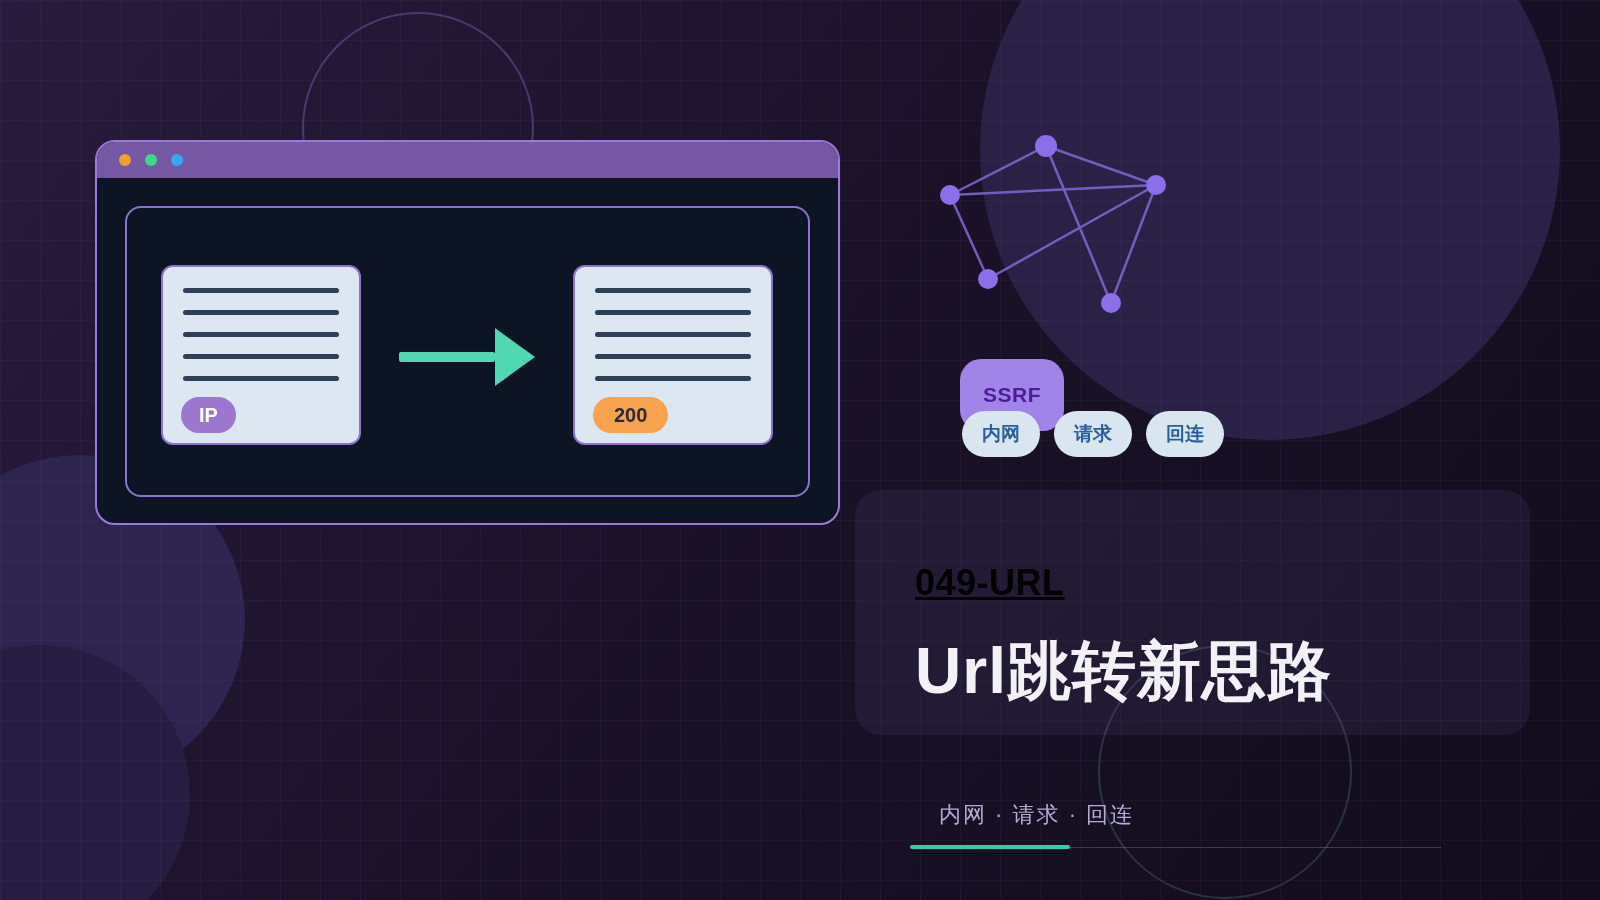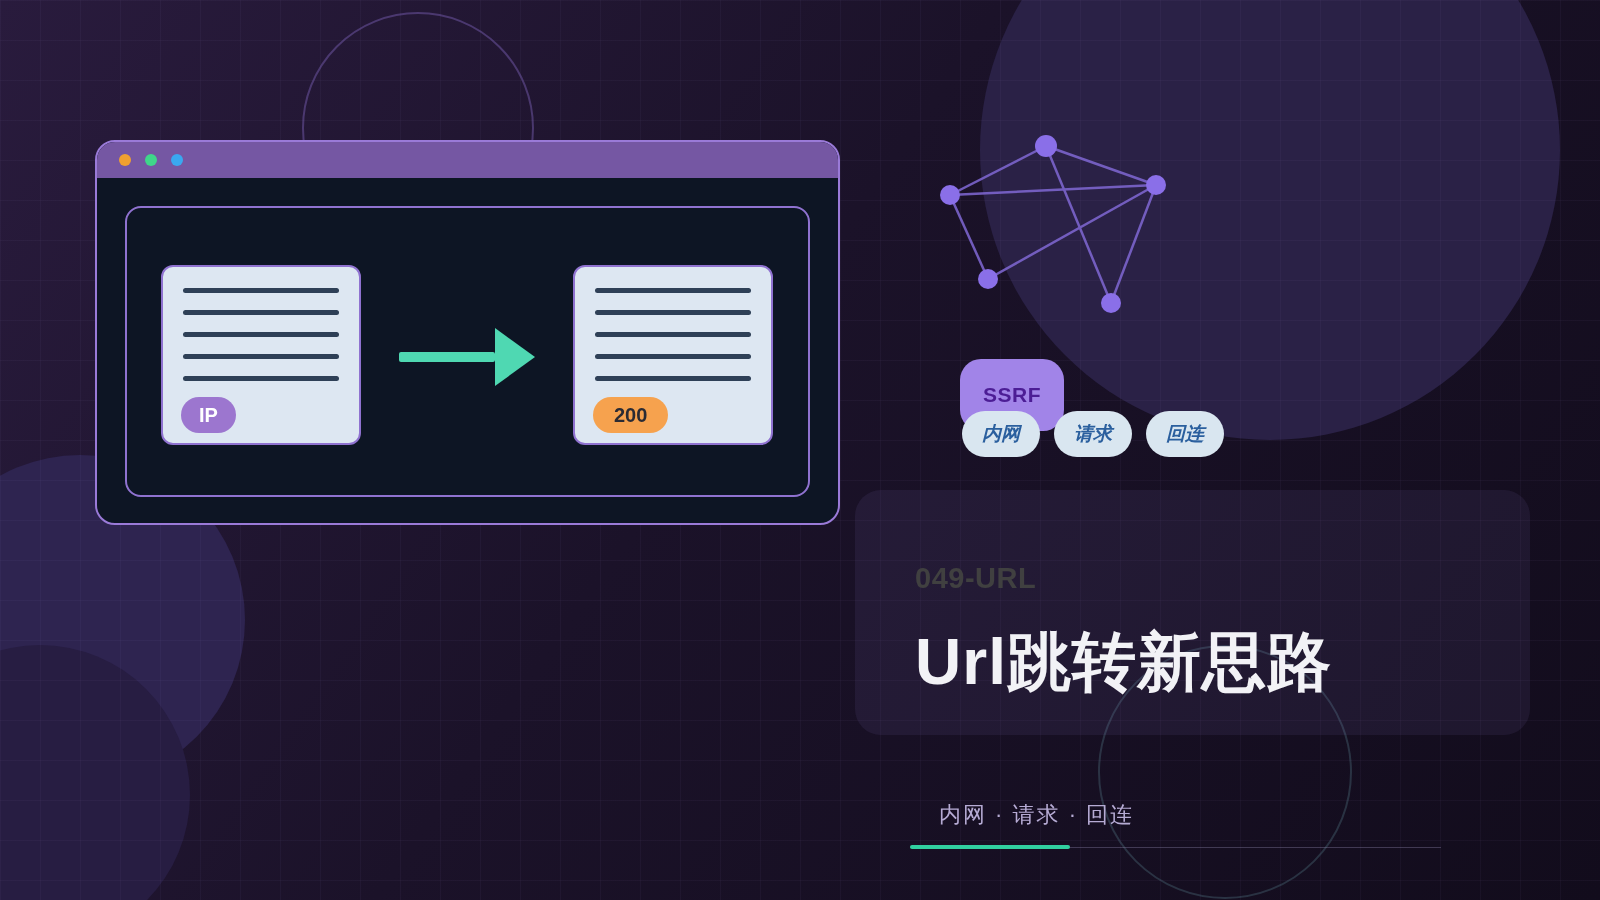--- a/index.html
+++ b/index.html
@@ -86,7 +86,7 @@
   .tag-lite {
     background: #d9e6f0; color: #2a5f9e;
     font-size: 19px; font-weight: bold;
-    padding: 10px 20px; border-radius: 23px; font-style: italic;
+    padding: 10px 20px; border-radius: 23px;
   }
 
   

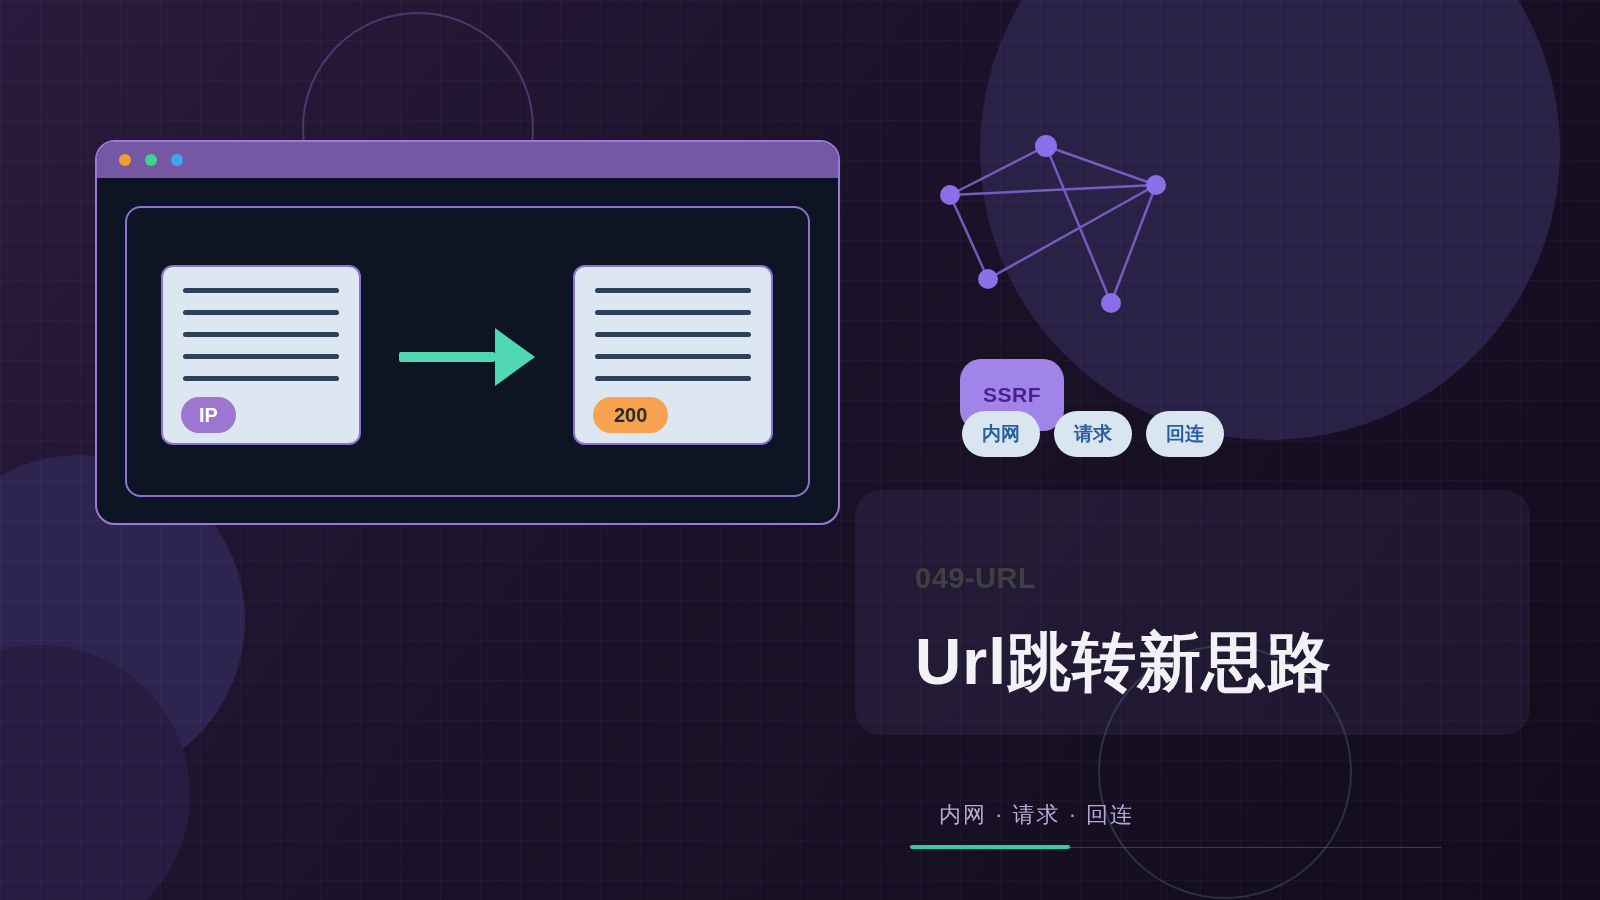--- a/index.html
+++ b/index.html
@@ -98,7 +98,7 @@
     padding: 72px 0 0 60px;
   }
   .series-code {
-    color: #404040; font-size: 29px; font-weight: 800; letter-spacing: 0.5px;
+    color: #000000; font-size: 36px; font-weight: 800; letter-spacing: 0.5px; text-decoration: underline;
   }
   .page-title {
     margin-top: 24px;

